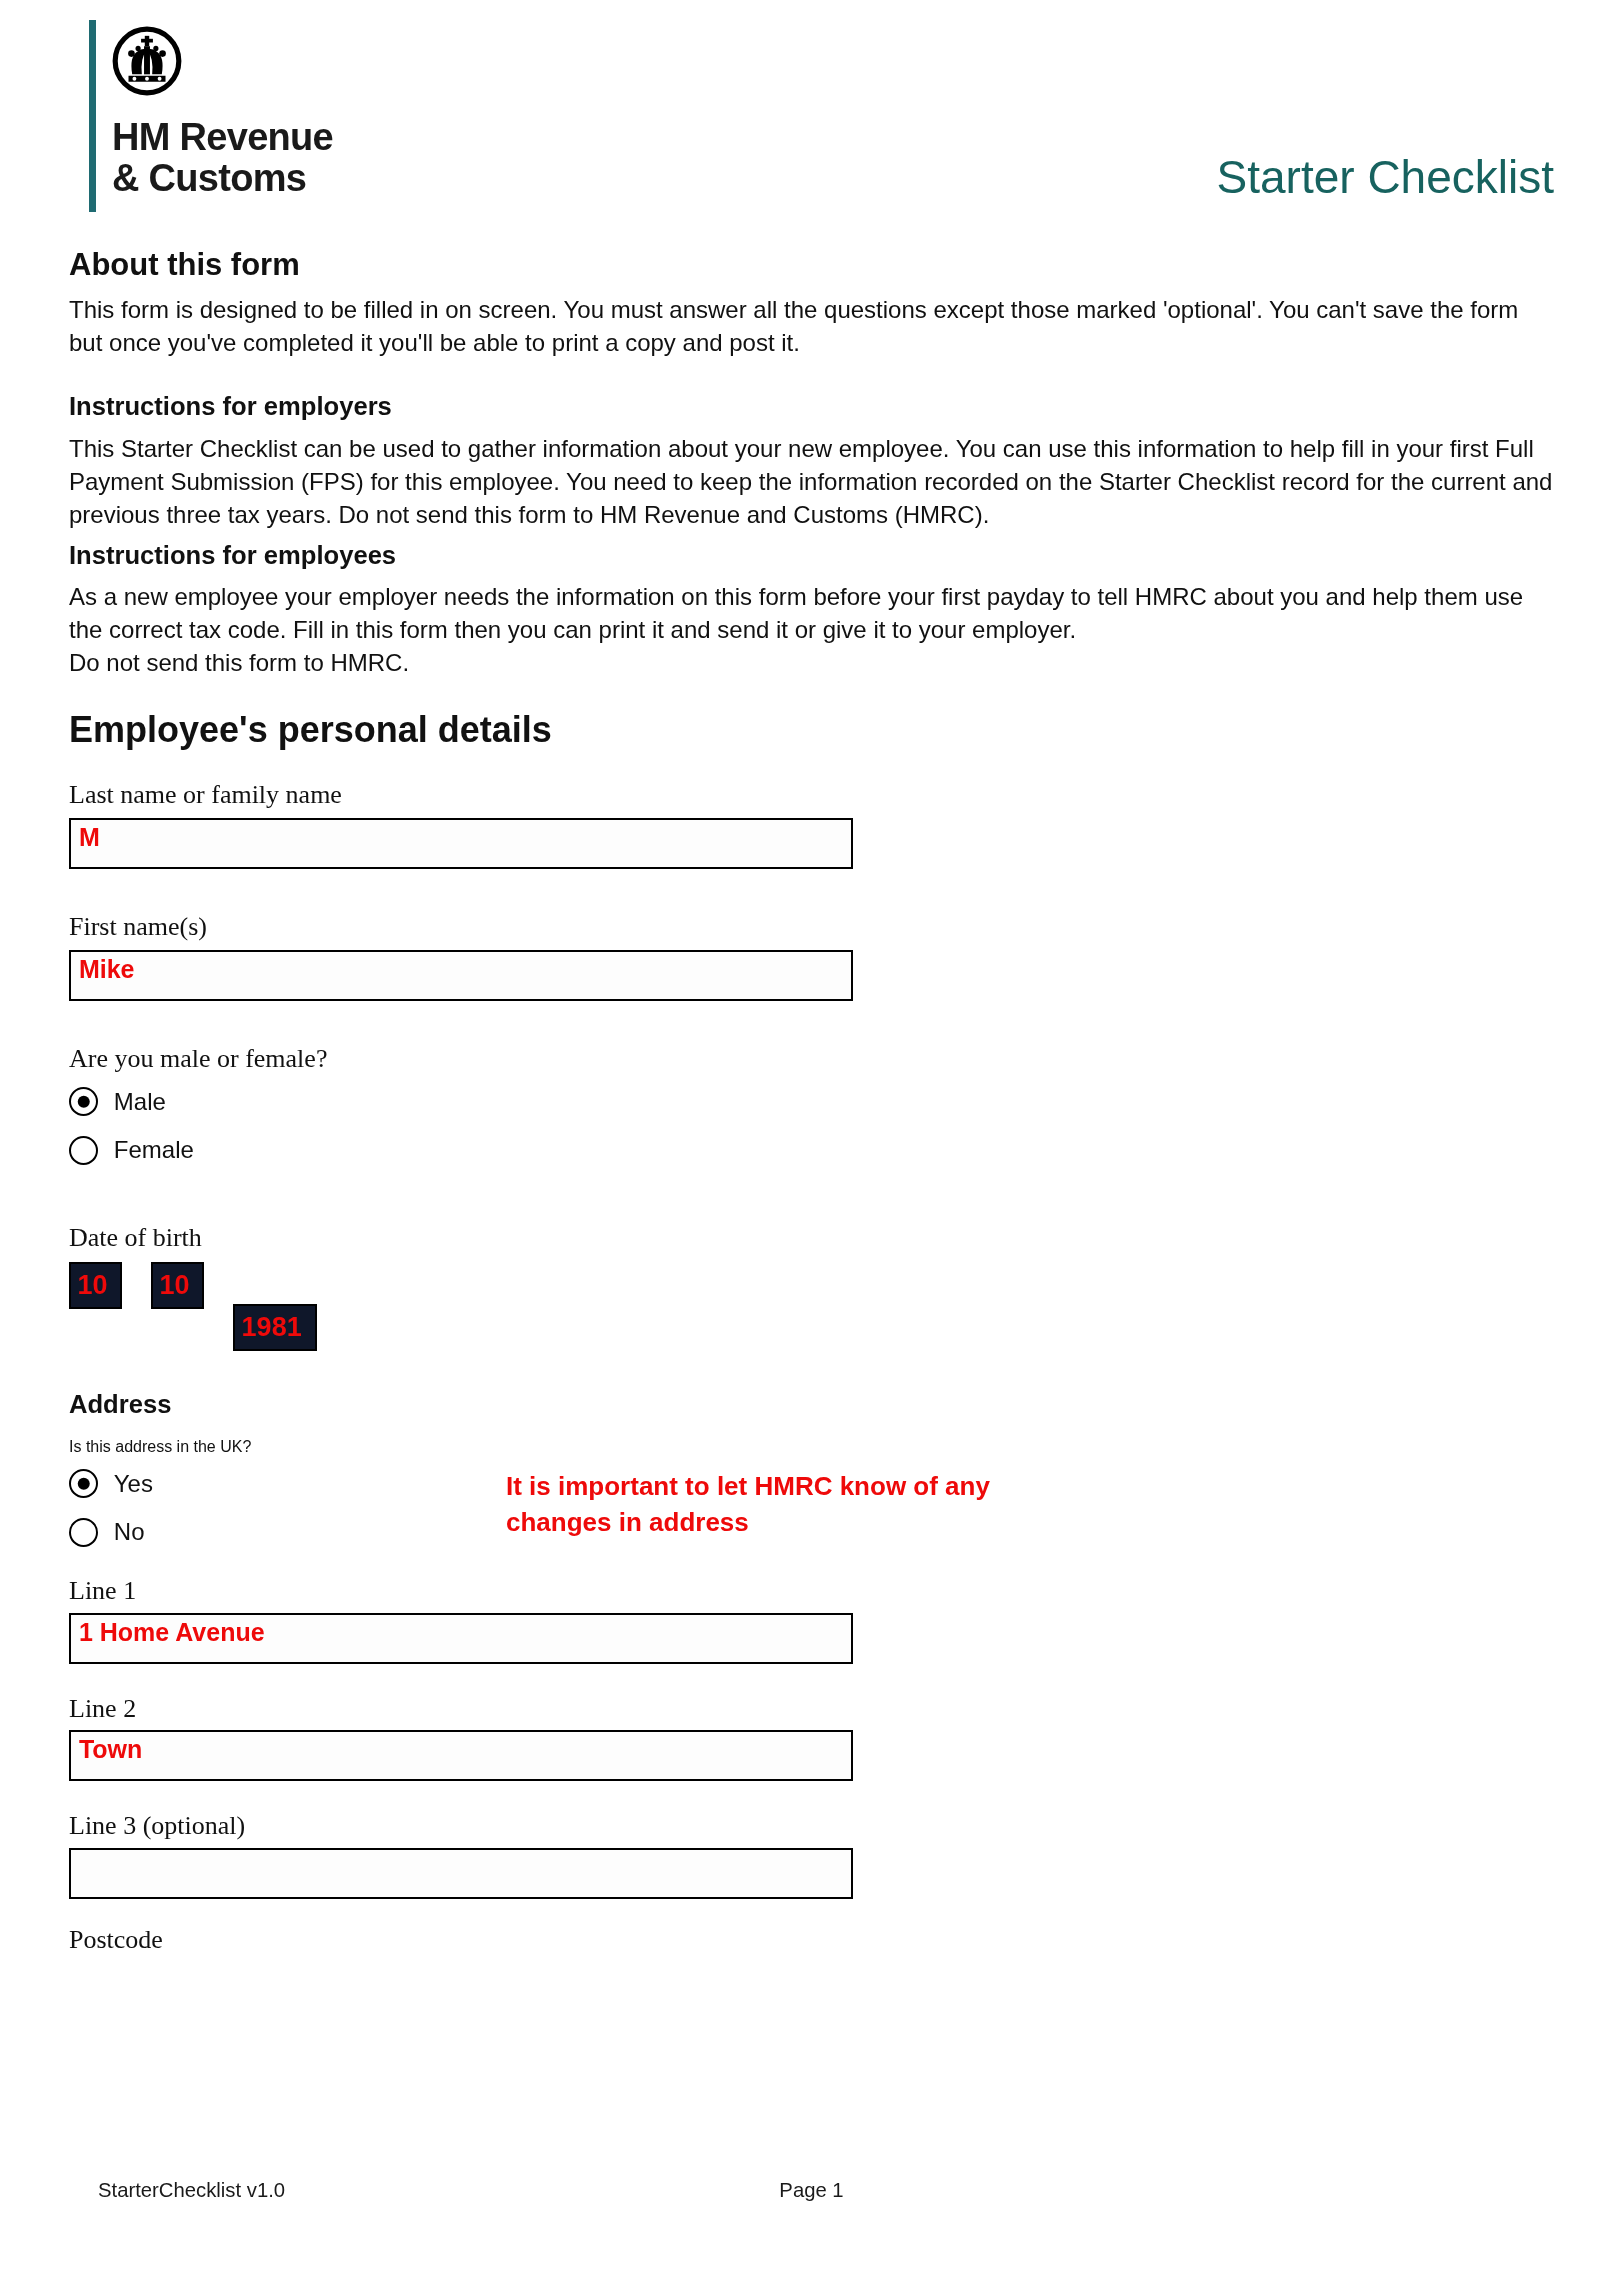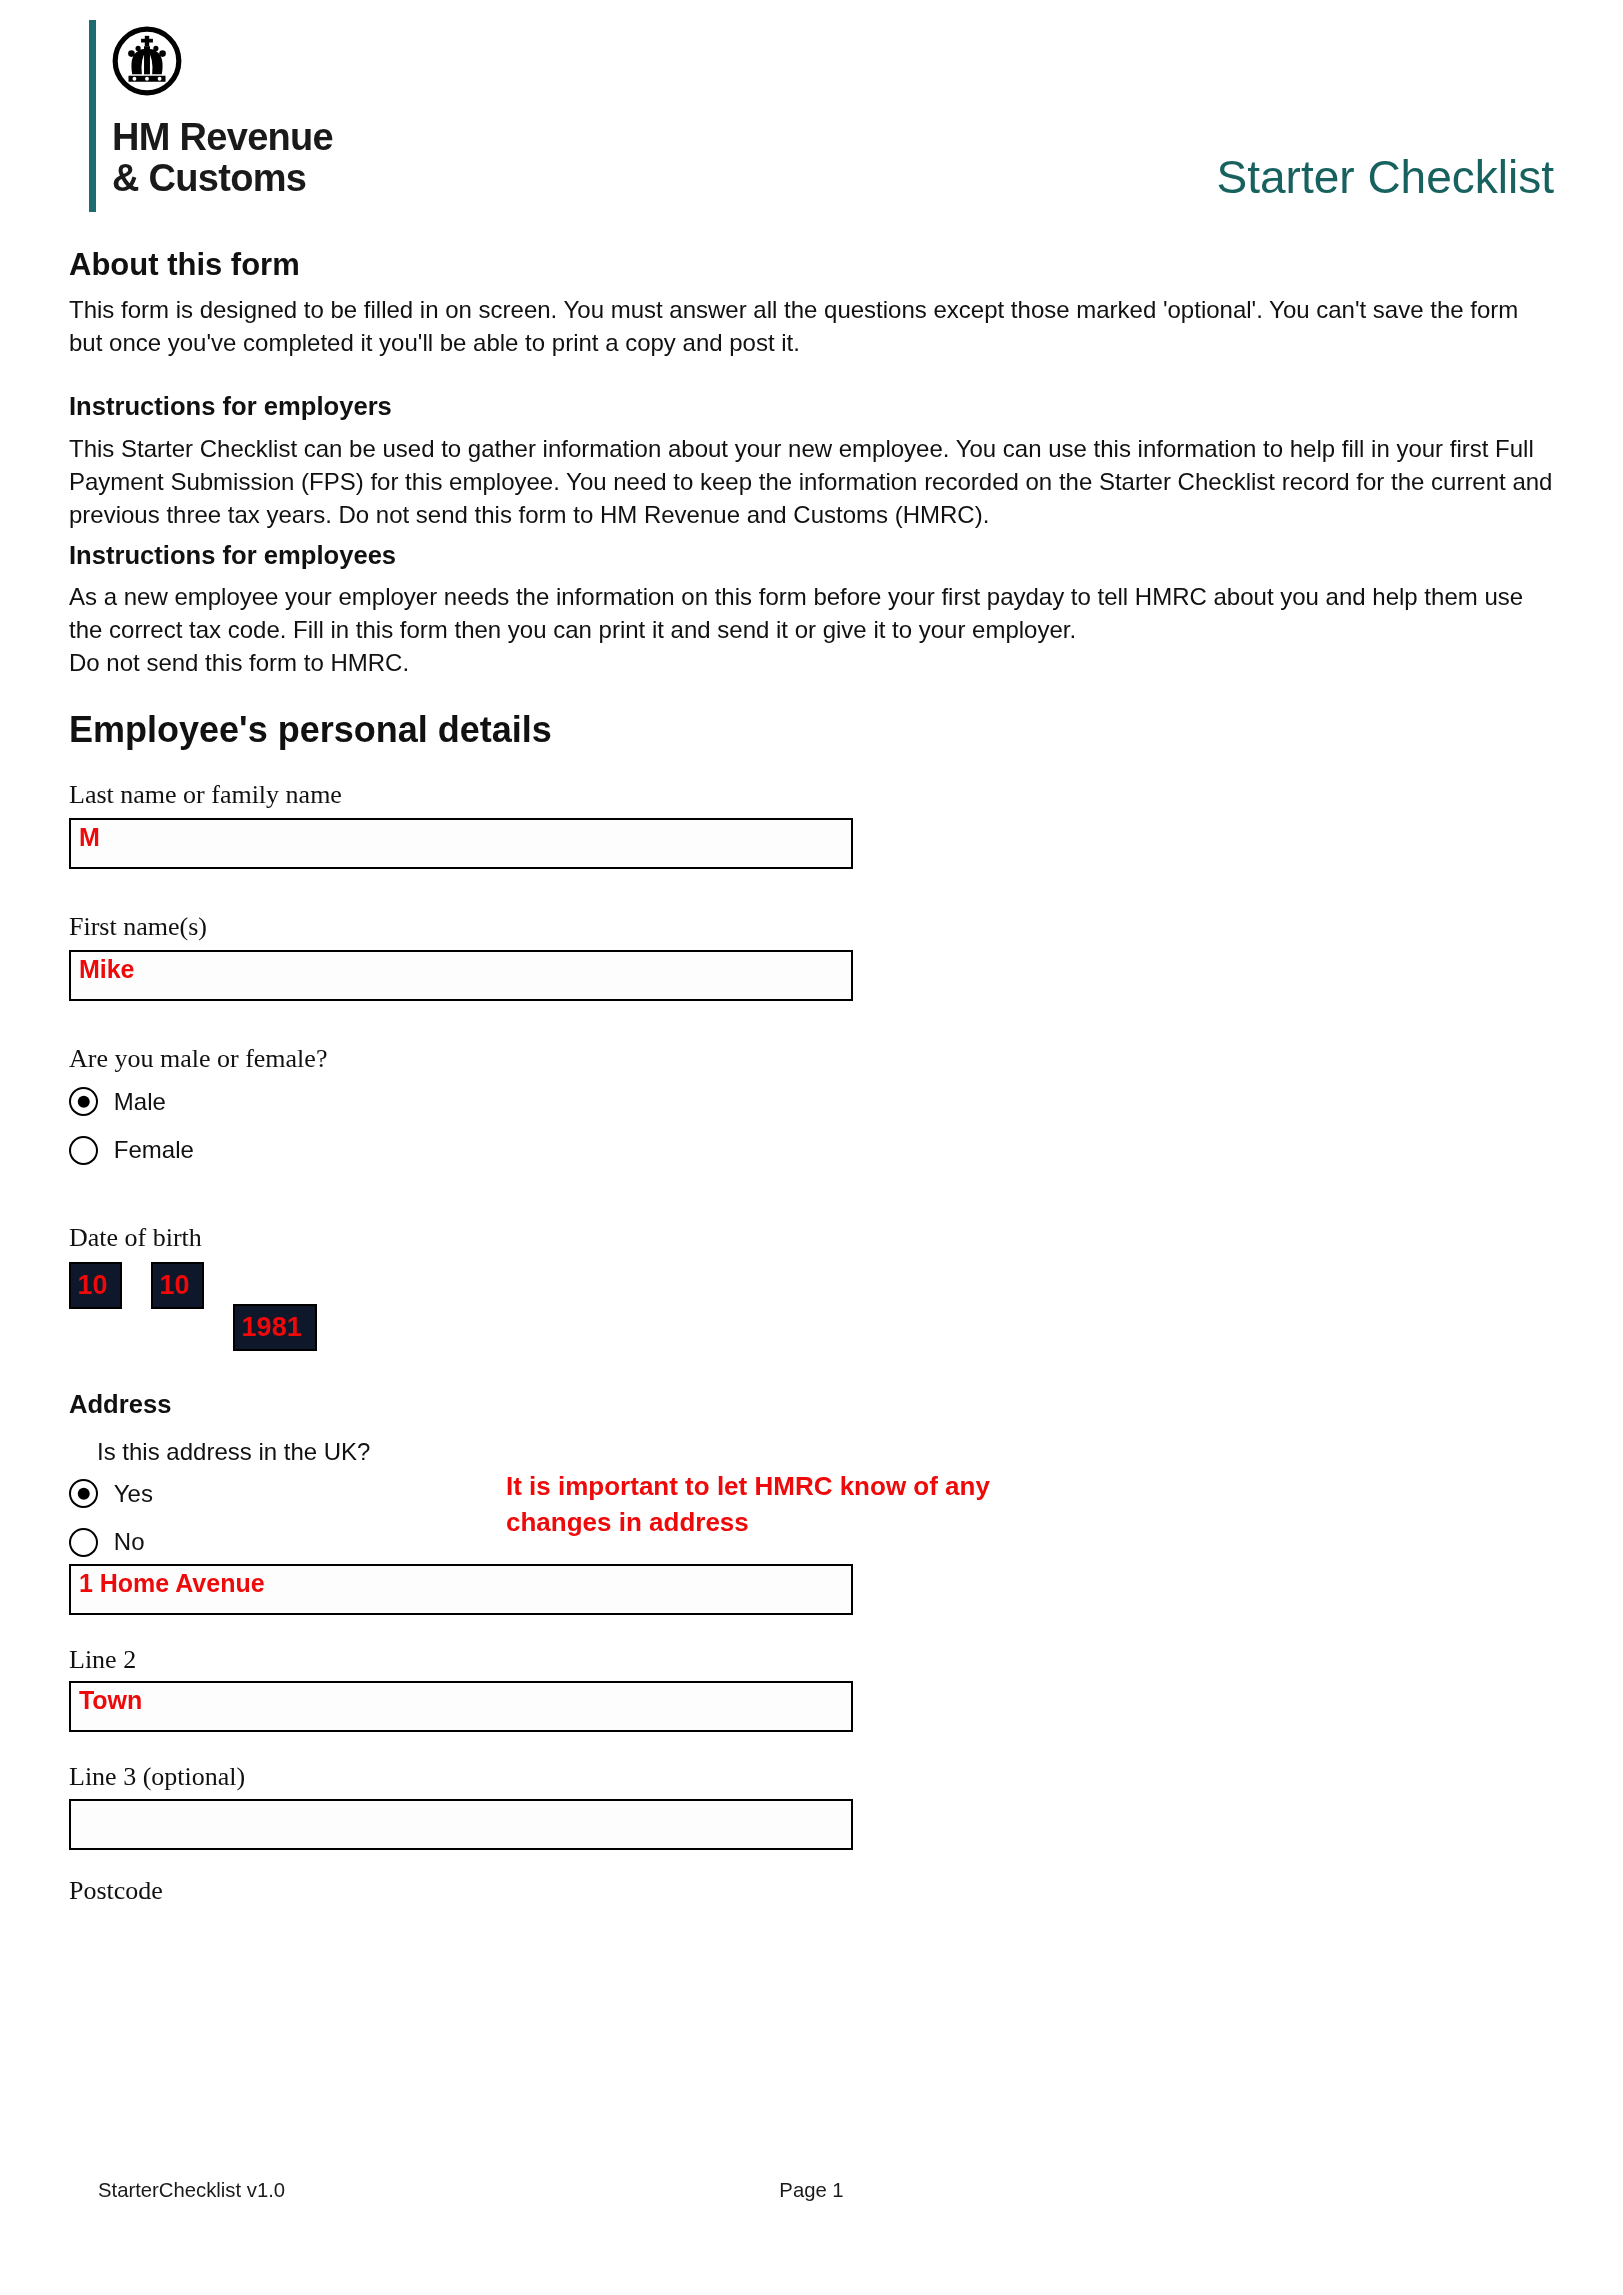--- a/index.html
+++ b/index.html
@@ -55,7 +55,7 @@
   .dob-year{width:84px;margin-top:42px;}
   .dob-box + .dob-box{margin-left:29px;}
   h3.address{font-size:25.6px;font-weight:700;margin:39px 0 0 0;}
-  .uk-label{font-size:24px;margin-top:18.4px;margin-left:28px;}
+  .uk-label{font-size:16px;margin-top:18.4px;}
   .uk-block{position:relative;}
   .change-note{
     position:absolute;left:437px;top:30px;width:591px;

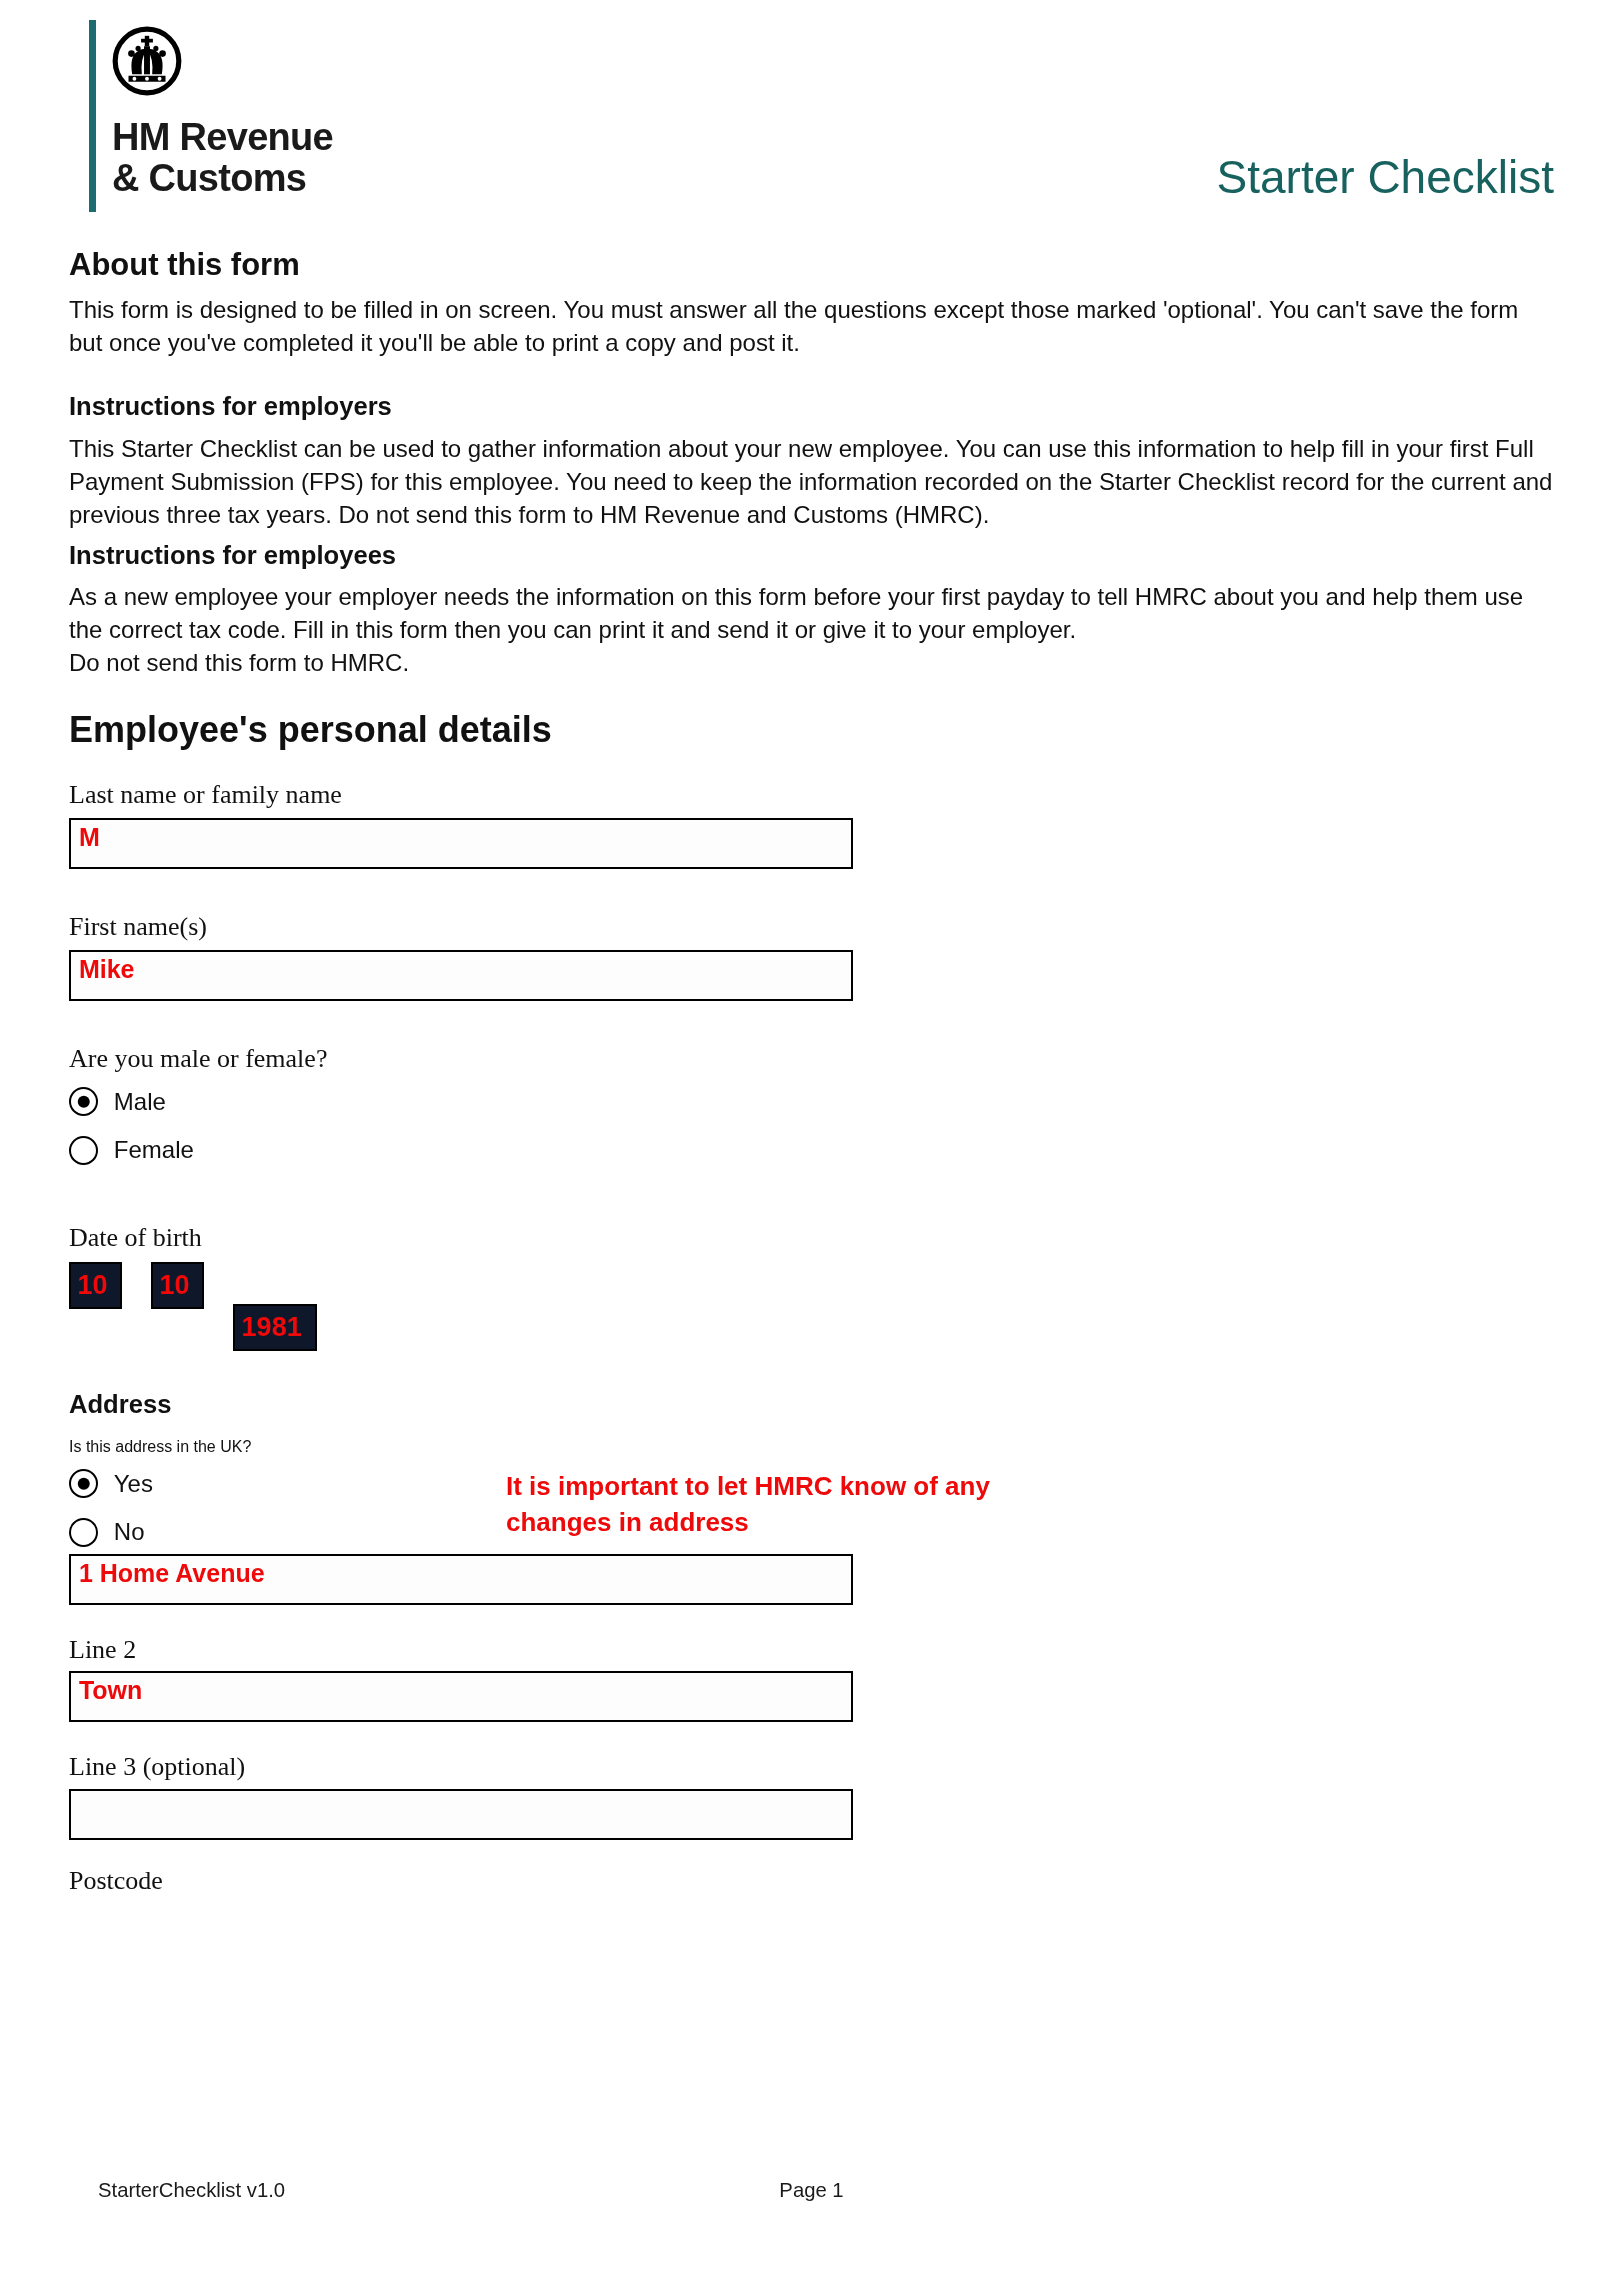--- a/index.html
+++ b/index.html
@@ -149,6 +149,7 @@
     <div class="change-note">It is important to let HMRC know of any changes in address</div>
   </div>
 
+  <div class="field-label" style="margin-top:29px;">Line 1</div>
   <input class="field" style="margin-top: 6.6px;" type="text" value="1 Home Avenue">
 
   <div class="field-label">Line 2</div>

